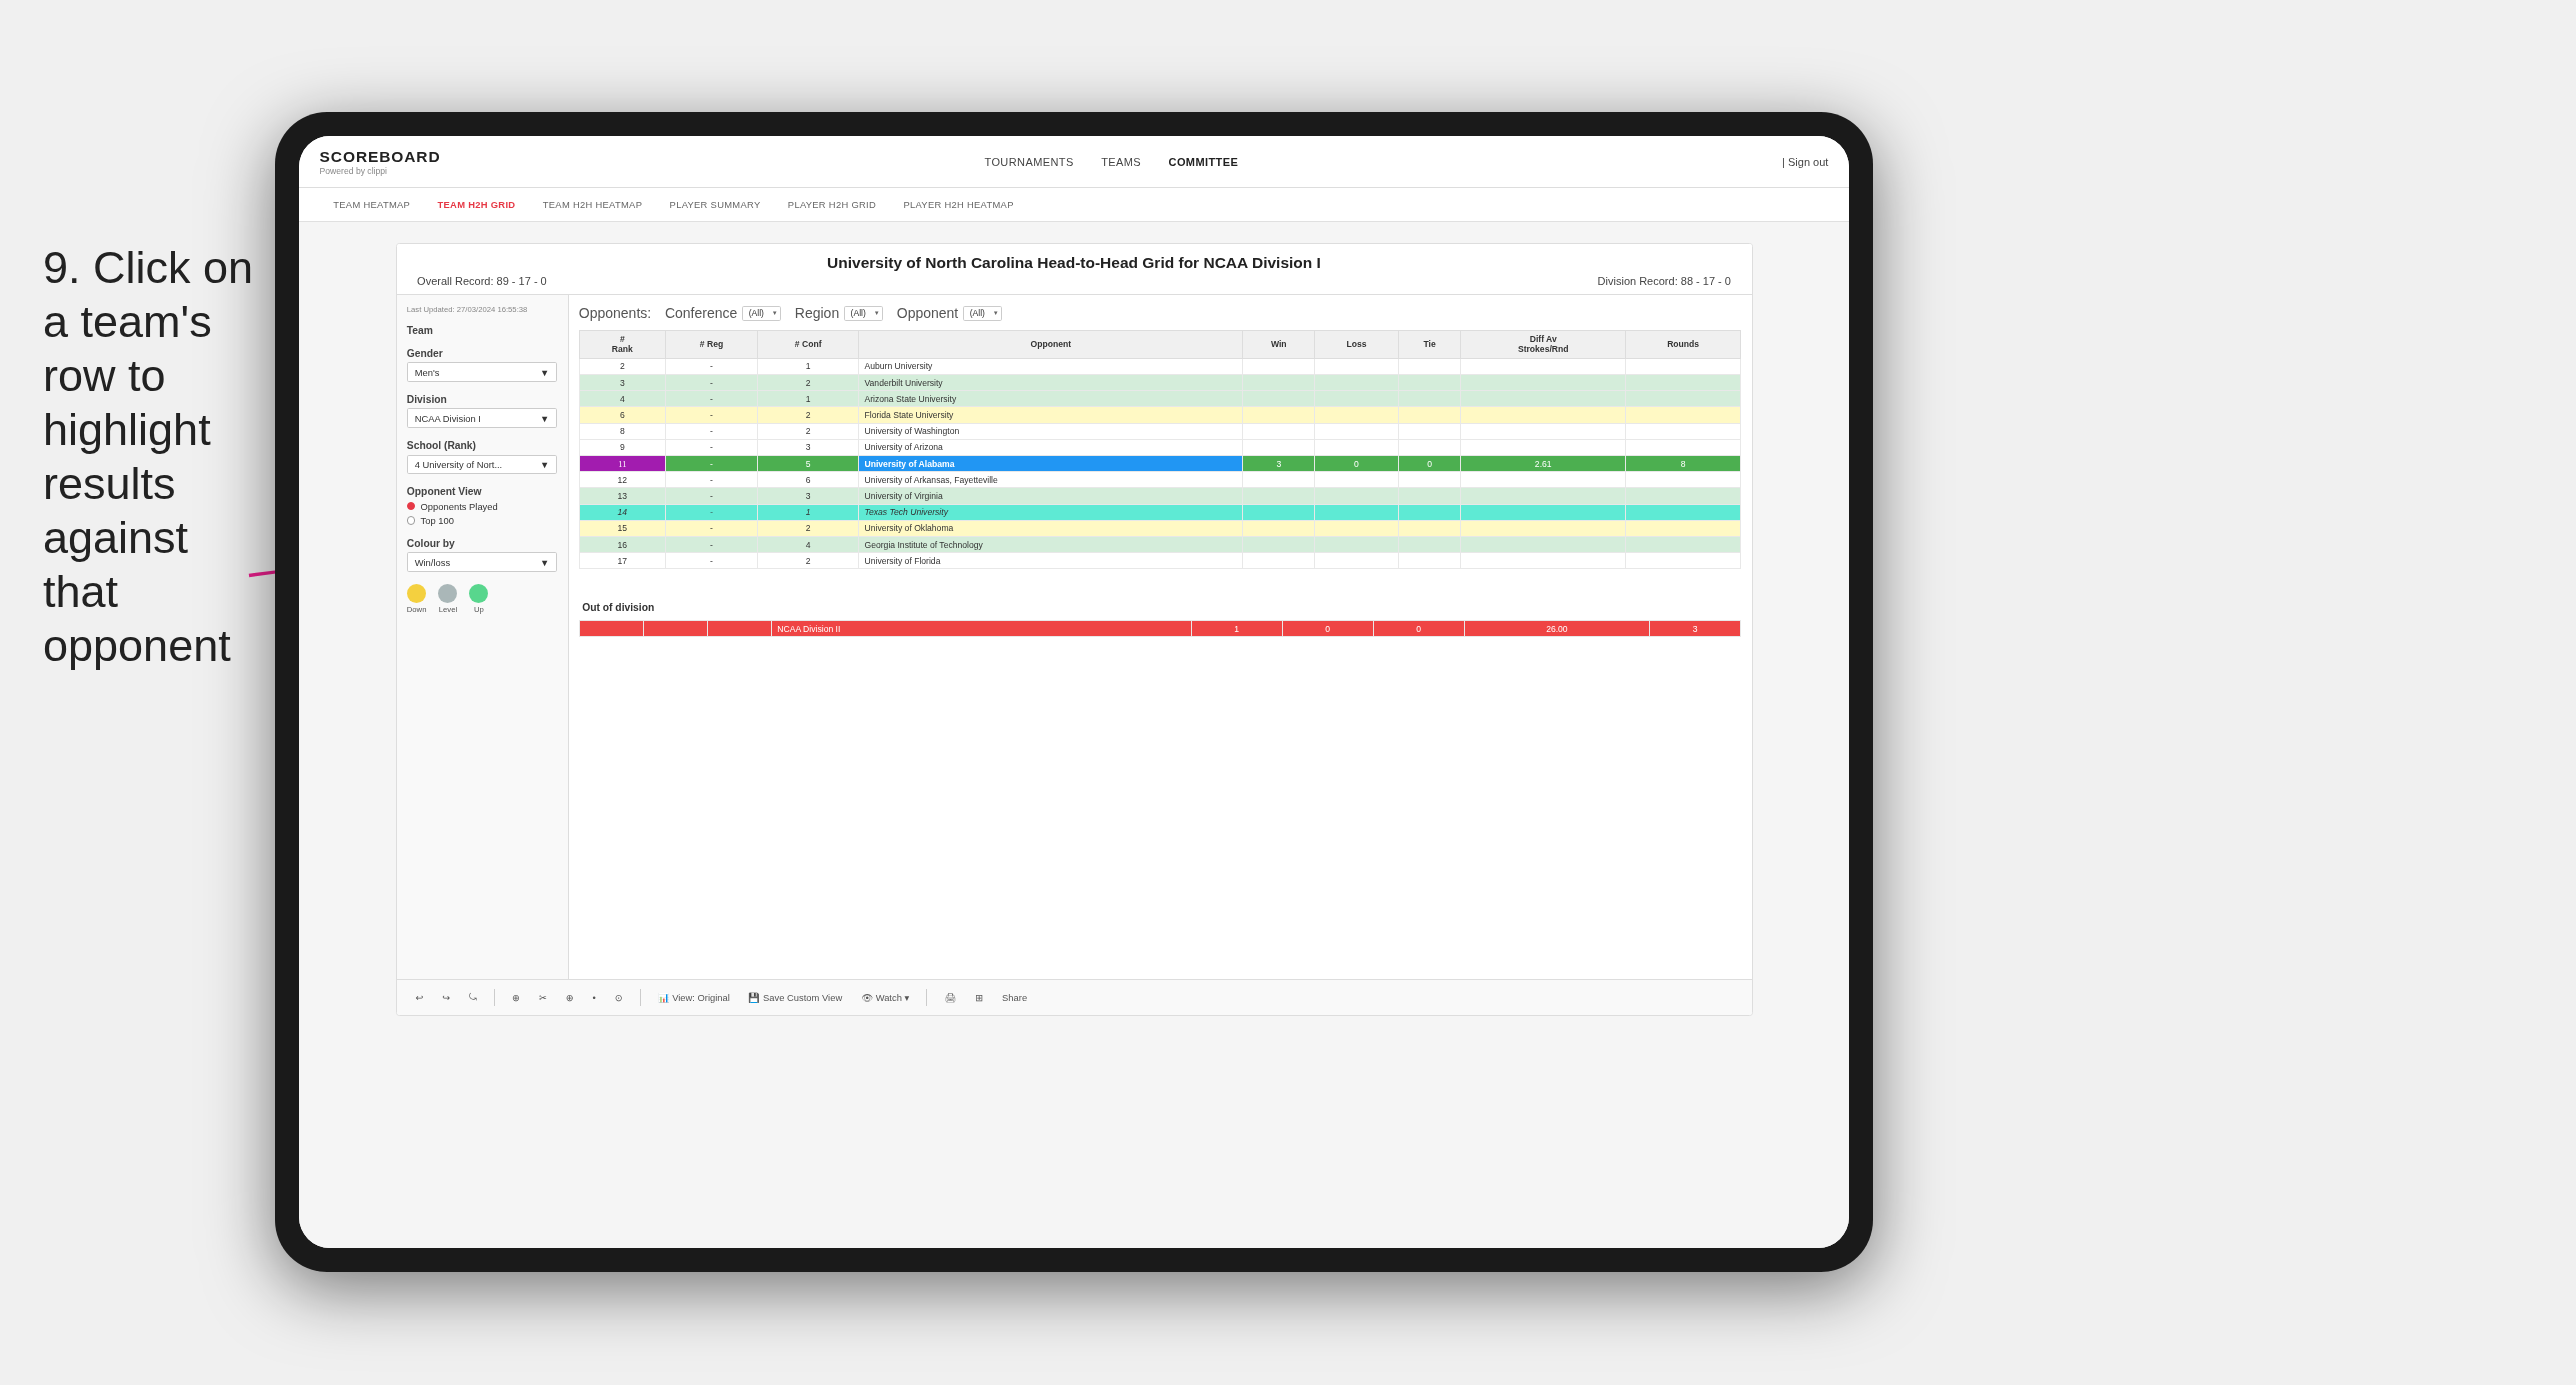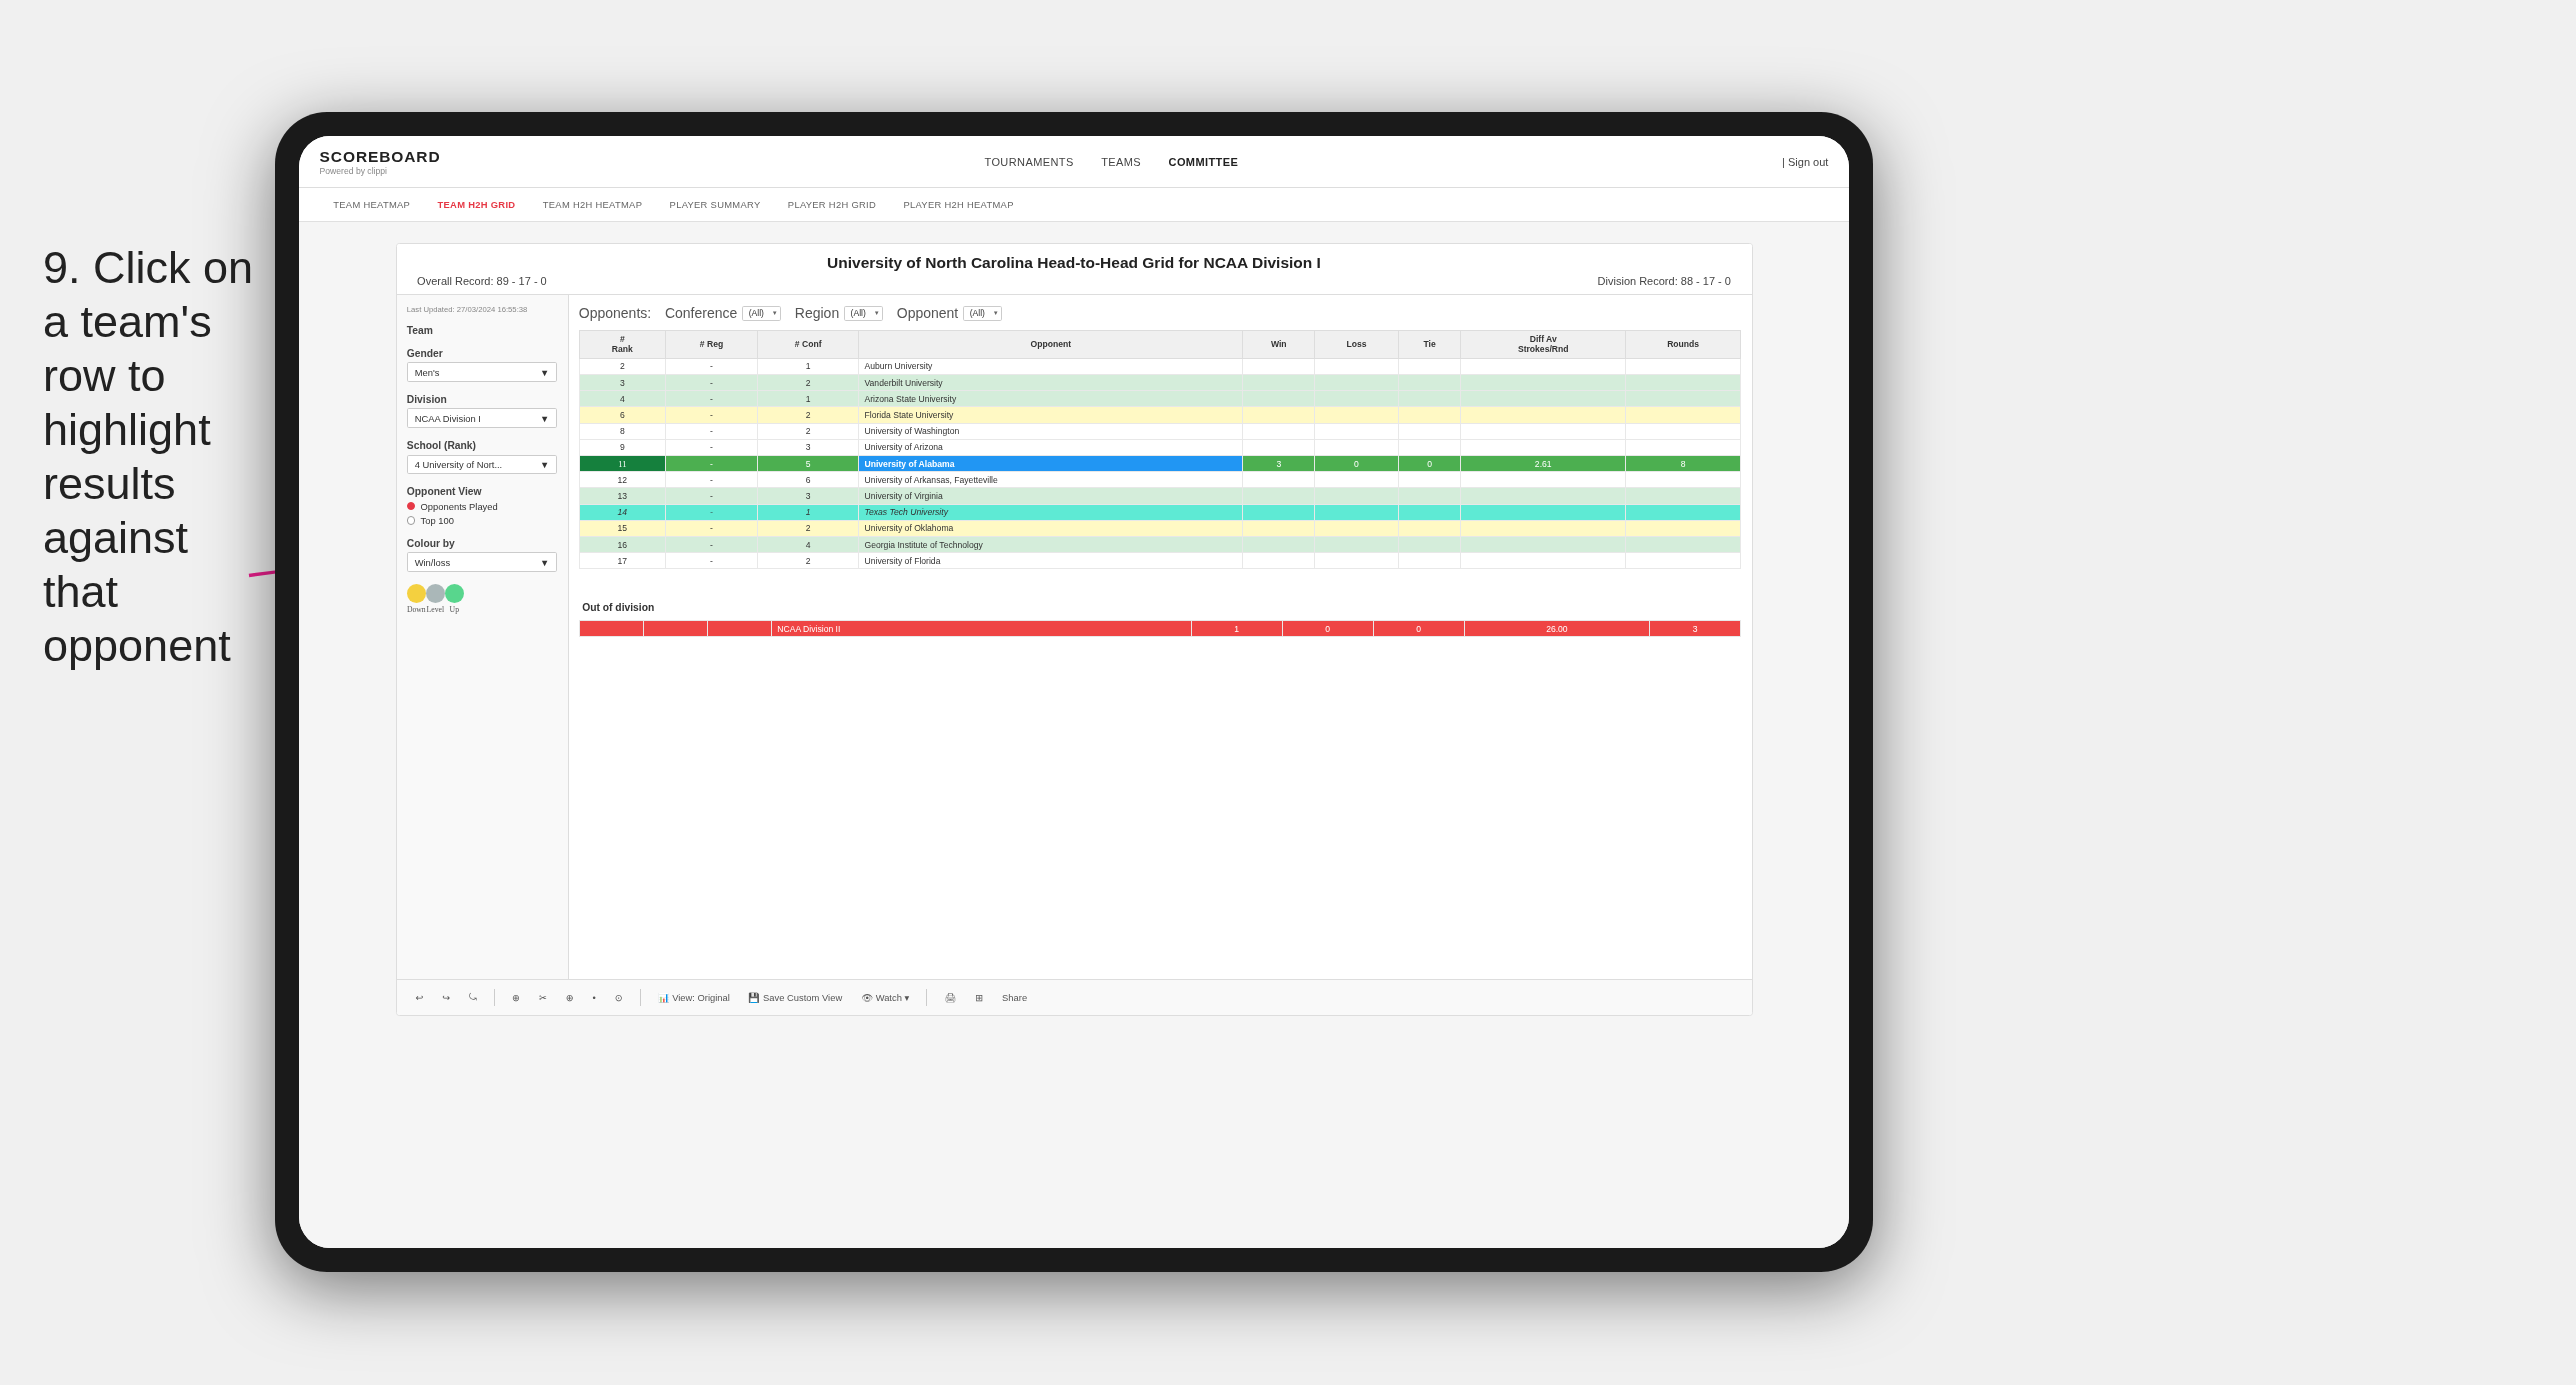--- a/index.html
+++ b/index.html
@@ -660,7 +660,7 @@
                     <td class="cell-center"></td>
                   </tr>
                   <tr style="background: rgb(76, 175, 80);">
-                    <td class="cell-center" style="background: #15803d; color: rgb(255, 255, 255); font-family: Liberation Serif, serif;">11</td>
+                    <td class="cell-center" style="background: #a21caf; color: rgb(255, 255, 255); font-family: Liberation Serif, serif;">11</td>
                     <td class="cell-center" style="background: rgb(76, 175, 80); color: rgb(255, 255, 255);">-</td>
                     <td class="cell-center" style="background: rgb(76, 175, 80); color: rgb(255, 255, 255);">5</td>
                     <td class="" style="background: rgb(33, 150, 243); color: rgb(255, 255, 255); font-weight: 600;">University of Alabama</td>

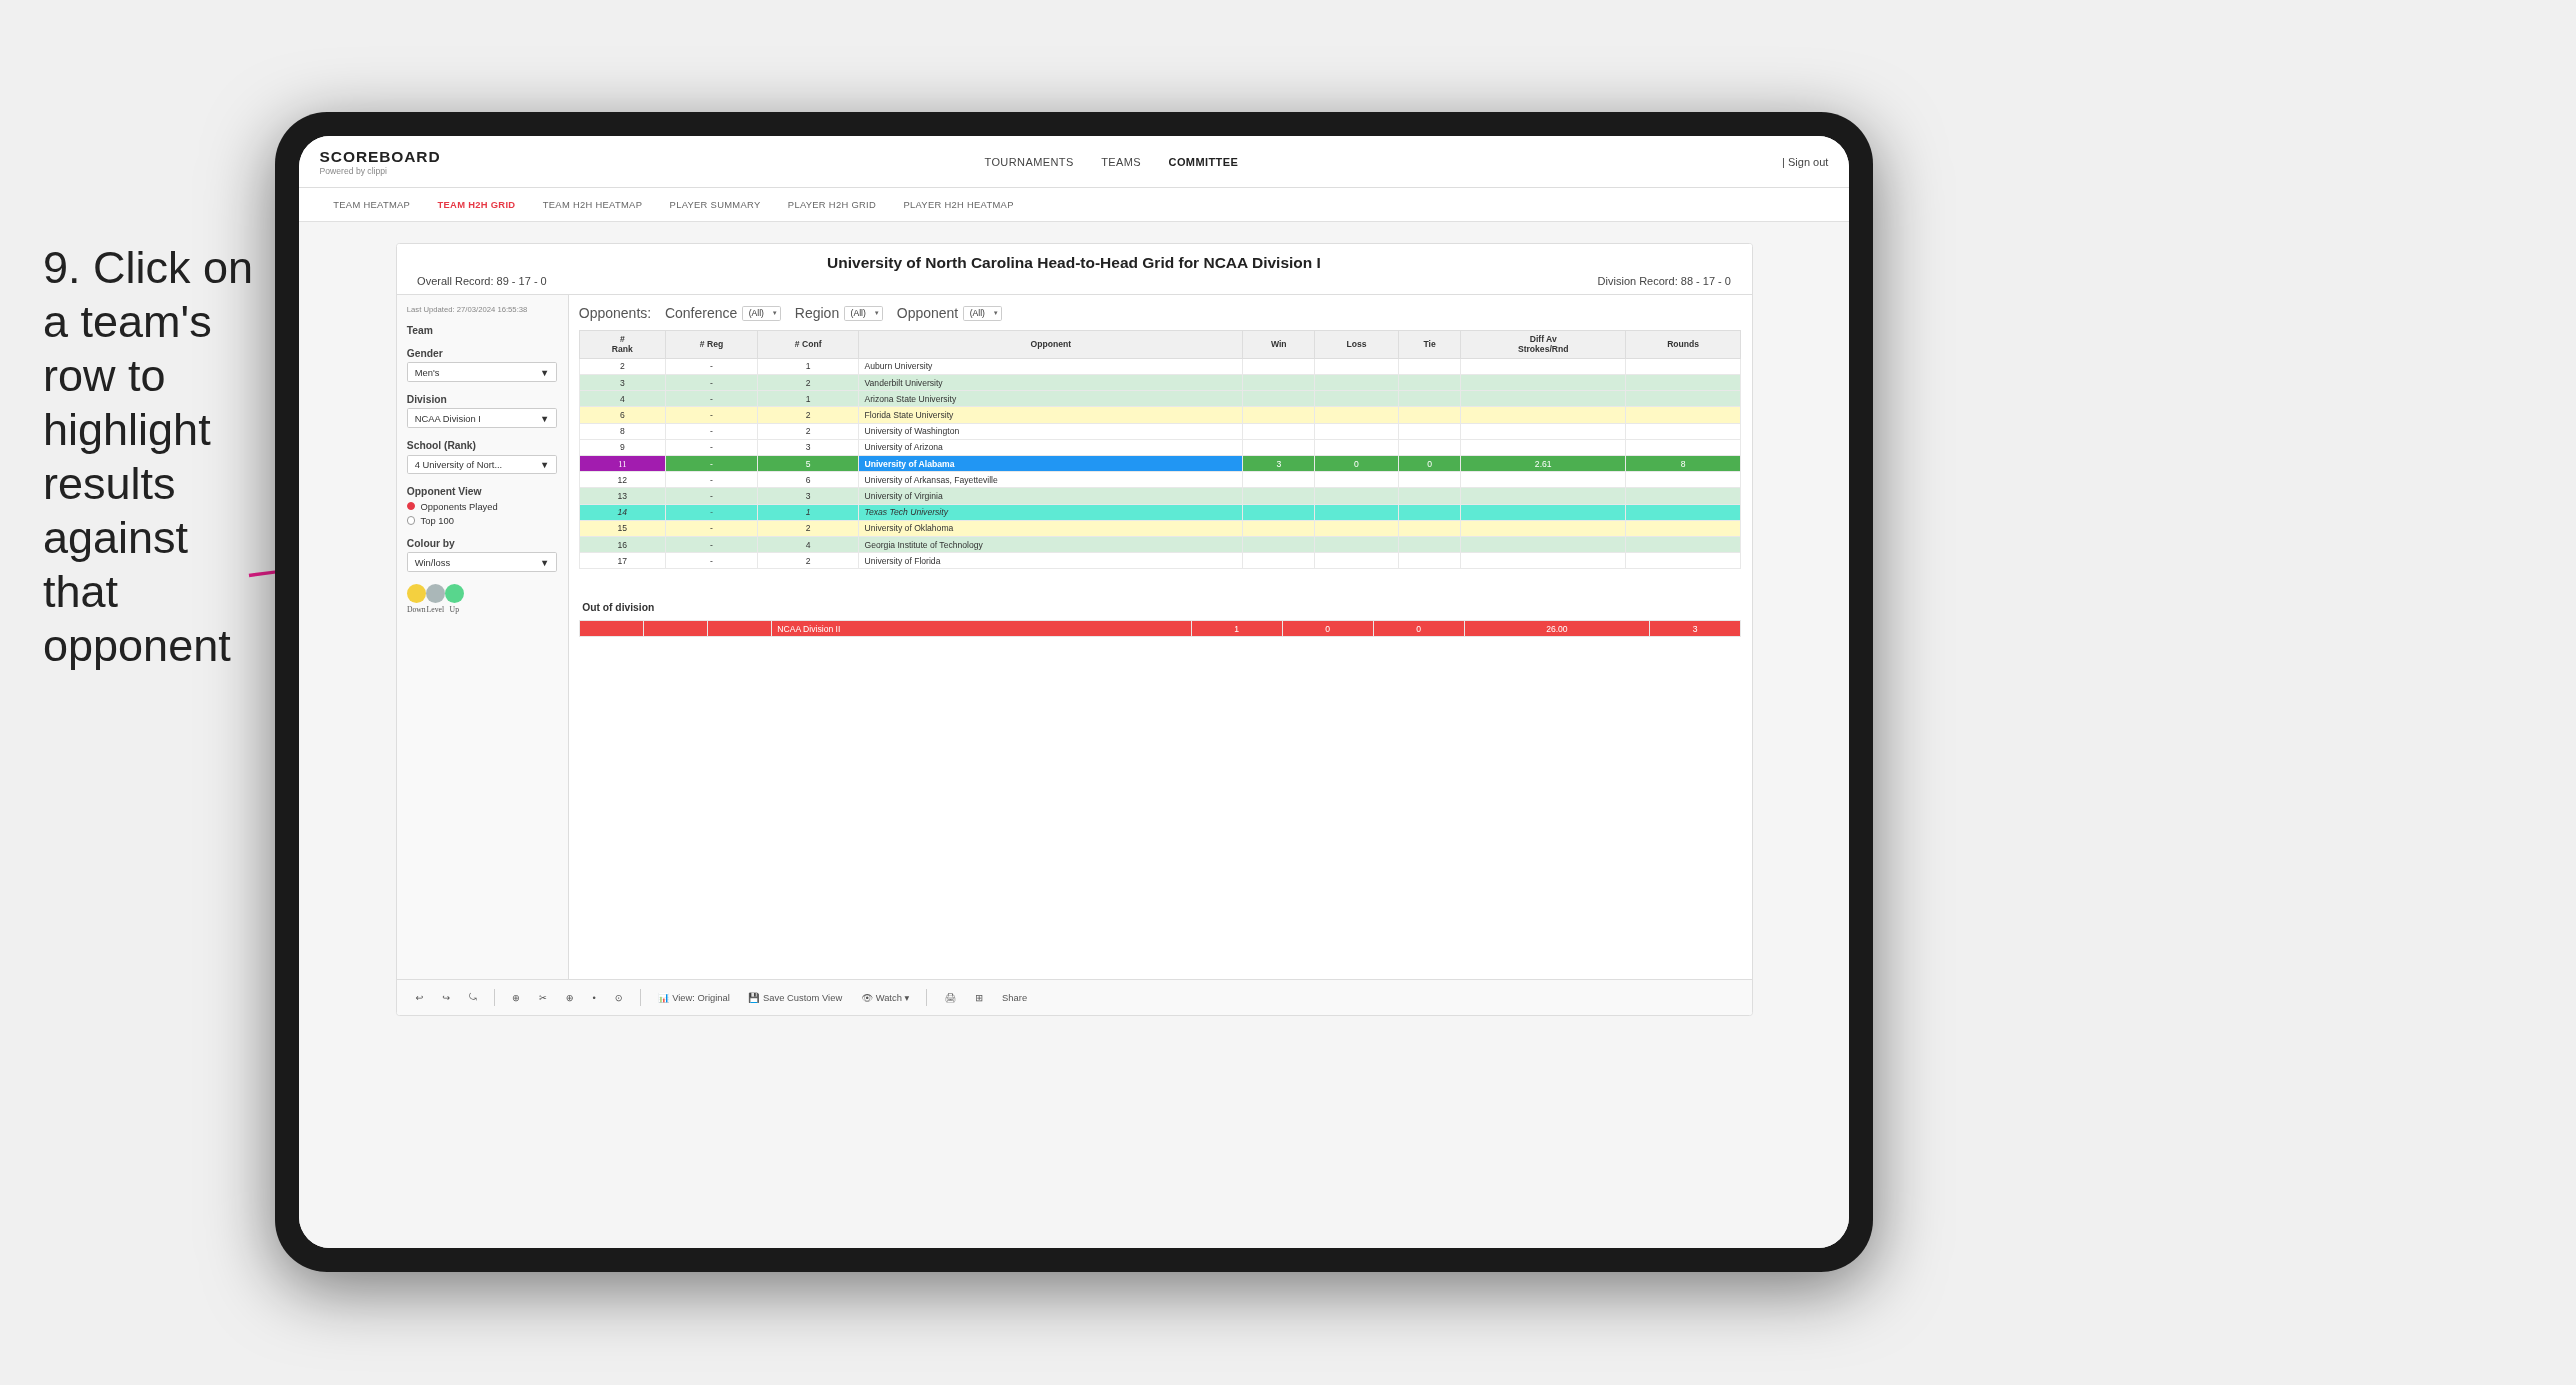--- a/index.html
+++ b/index.html
@@ -244,9 +244,9 @@
 
     .legend-row {
       display: flex;
+      gap: 12px;
       margin-top: 6.9px;
       align-items: center;
-      font-family: Liberation Serif, serif;
     }
 
     .legend-item {

